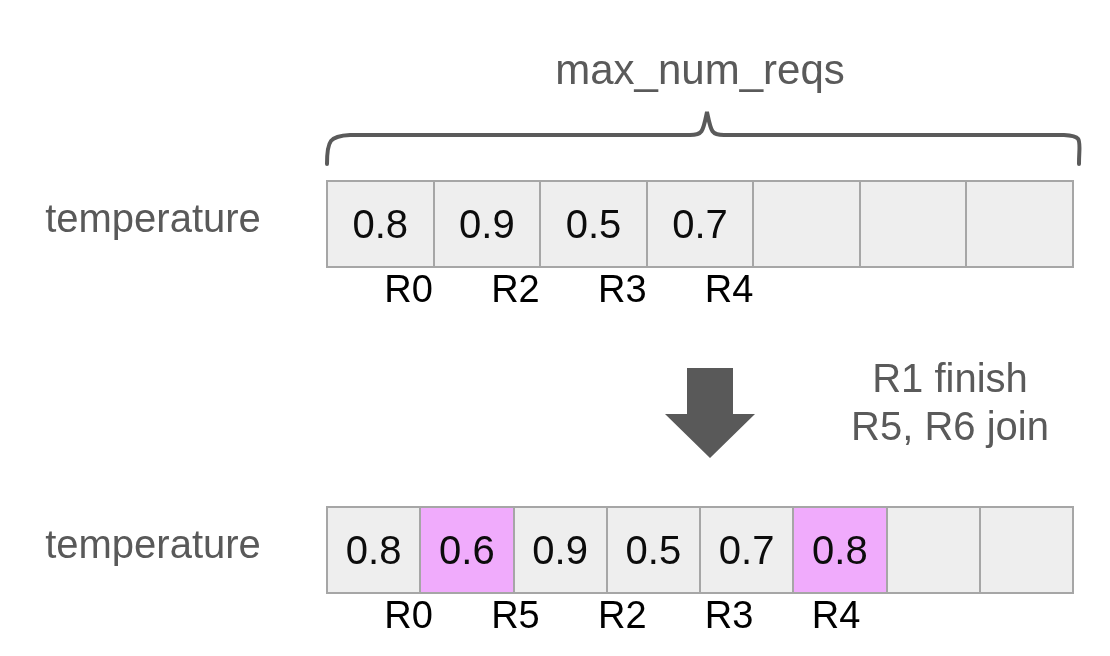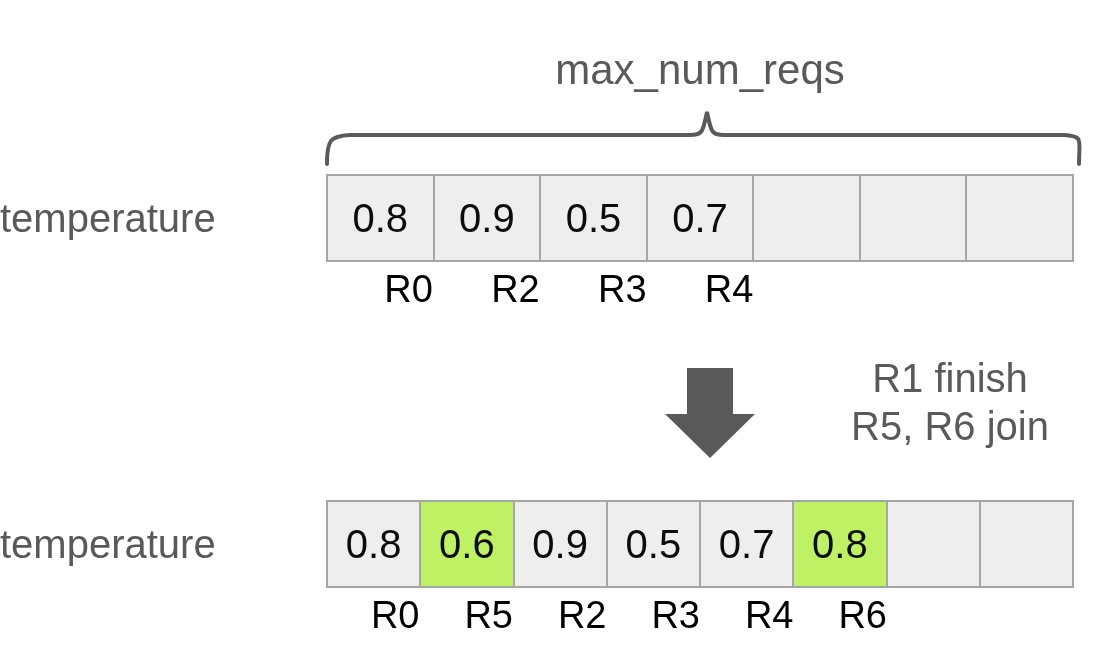--- a/index.html
+++ b/index.html
@@ -52,6 +52,7 @@
     width: 306px;
     height: 88px;
     line-height: 88px;
+    text-align: center;
     font-size: 40px;
     color: #595959;
     white-space: nowrap;

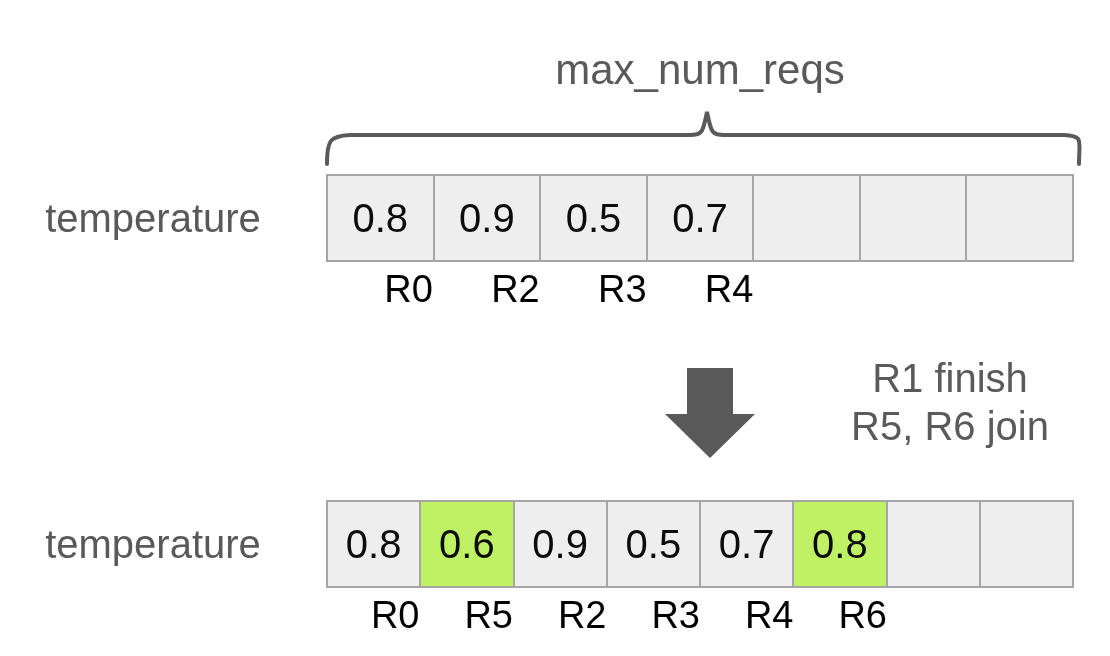--- a/index.html
+++ b/index.html
@@ -61,7 +61,7 @@
   .table-strip {
     position: absolute;
     left: 326px;
-    top: 0px;
+    top: 6px;
     width: 748px;
     height: 88px;
     display: flex;

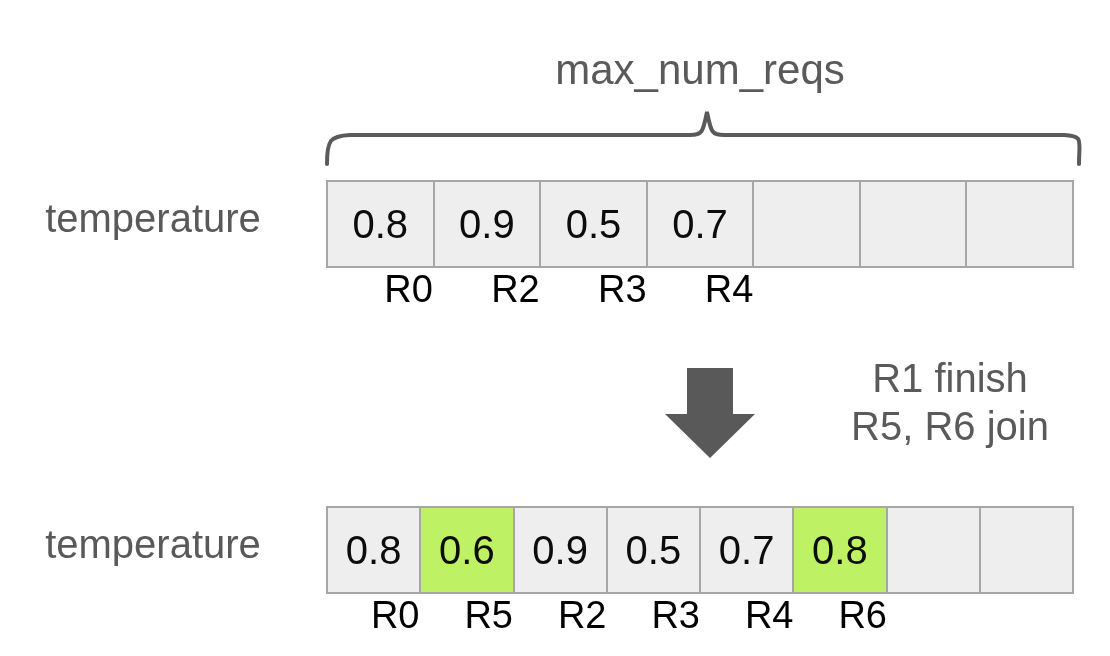--- a/index.html
+++ b/index.html
@@ -81,7 +81,7 @@
     line-height: 1;
   }
   .cell:last-child { border-right: none; }
-  .cell.highlight { background: #bef264; }
+  .cell.highlight { background: #f0abfc; }
 
   .tag-strip {
     position: absolute;

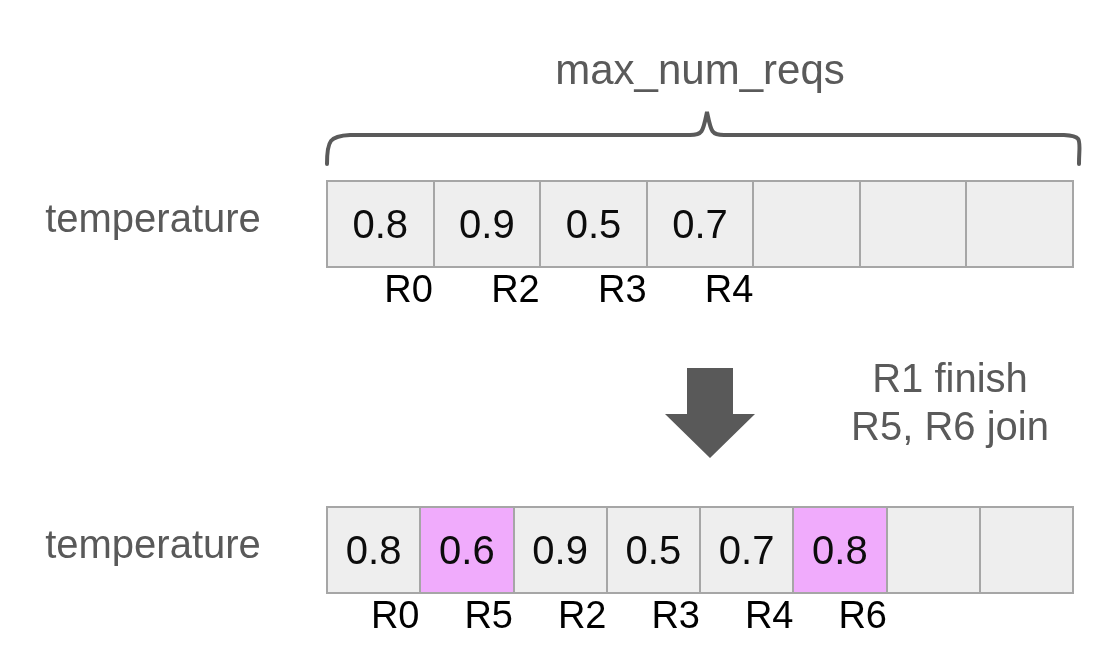--- a/index.html
+++ b/index.html
@@ -193,7 +193,6 @@
       <div class="tag">R2</div>
       <div class="tag">R3</div>
       <div class="tag">R4</div>
-      <div class="tag">R6</div>
       <div class="tag"></div>
       <div class="tag"></div>
     </div>

